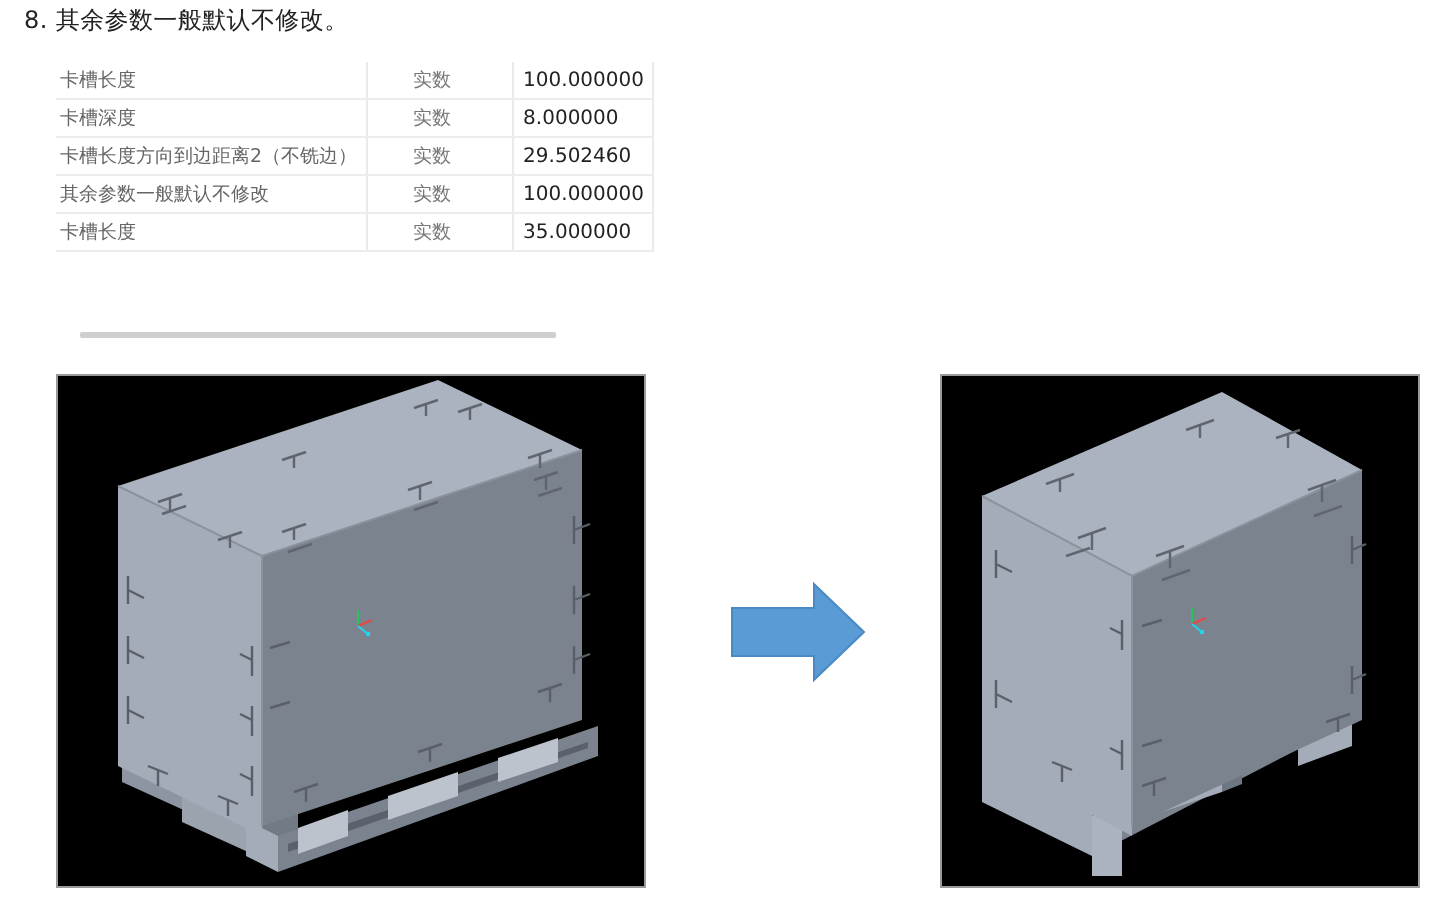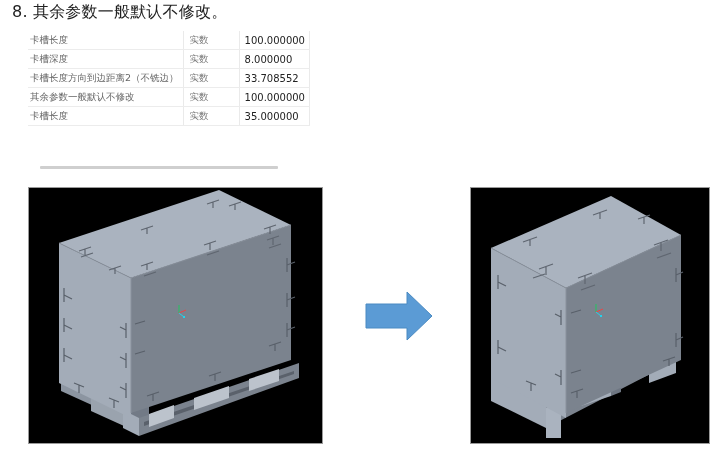--- a/index.html
+++ b/index.html
@@ -4,7 +4,7 @@
 <style>
   html, body { margin:0; padding:0; background:#ffffff; }
   body { width:720px; height:453px; position:relative; overflow:hidden; font-family:"DejaVu Sans", sans-serif; }
-  .heading { position:absolute; left:12px; top:2px; font-size:16px; color:#222; letter-spacing:0.2px; }
+  .heading { position:absolute; left:12px; top:2px; font-size:12px; color:#222; letter-spacing:0.2px; }
   .param-table { position:absolute; left:28px; top:31px; border-collapse:collapse; font-size:9.5px; color:#555; }
   .param-table td { height:18px; padding:0 4px 0 2px; border-bottom:1px solid #ececec; white-space:nowrap; vertical-align:middle; }
   .param-table td.c1 { width:130px; color:#666; border-right:1px solid #eaeaea; }

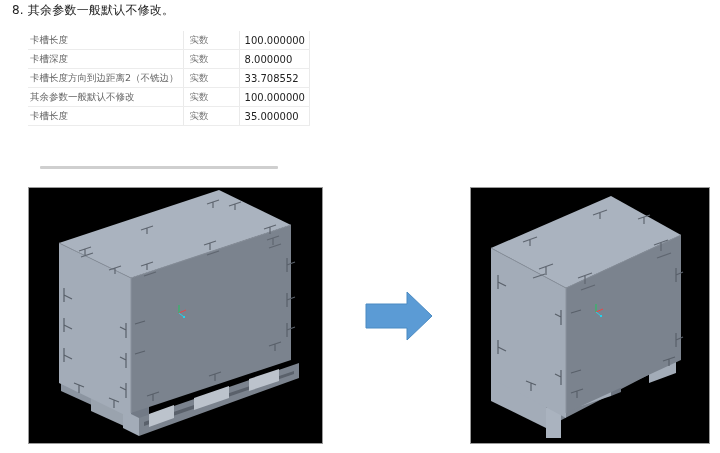--- a/index.html
+++ b/index.html
@@ -8,7 +8,7 @@
   .param-table { position:absolute; left:28px; top:31px; border-collapse:collapse; font-size:9.5px; color:#555; }
   .param-table td { height:18px; padding:0 4px 0 2px; border-bottom:1px solid #ececec; white-space:nowrap; vertical-align:middle; }
   .param-table td.c1 { width:130px; color:#666; border-right:1px solid #eaeaea; }
-  .param-table td.c2 { width:45px; color:#777; padding-left:6px; border-right:1px solid #eaeaea;margin-left:24px; }
+  .param-table td.c2 { width:45px; color:#777; padding-left:23px; border-right:1px solid #eaeaea;margin-left:24px; }
   .param-table td.c3 { width:46px; color:#222; padding-left:5px; border-right:1px solid #eaeaea; font-size:10px; }
   .hscroll { position:absolute; left:40px; top:166px; width:238px; height:3px; background:#cfcfcf; border-radius:1px; }
   .viewport { position:absolute; background:#000; border:1px solid #9a9a9a; overflow:hidden; }

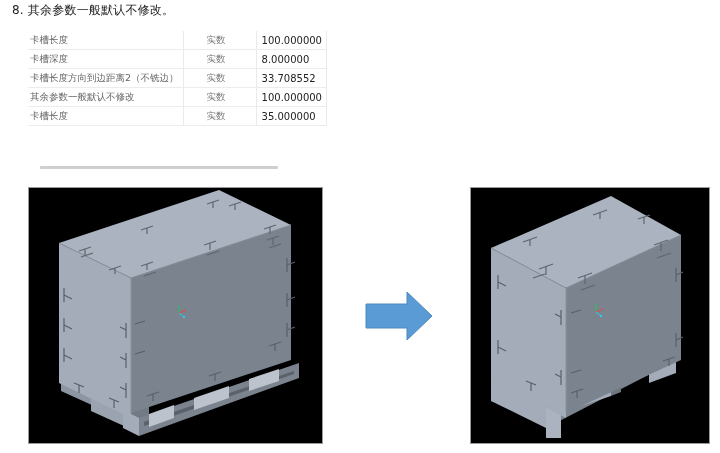--- a/index.html
+++ b/index.html
@@ -37,7 +37,7 @@
     <tr>
       <td class="c1">卡槽长度方向到边距离2（不铣边）</td>
       <td class="c2">实数</td>
-      <td class="c3">33.708552</td>
+      <td class="c3">29.502460</td>
     </tr>
     <tr>
       <td class="c1">其余参数一般默认不修改</td>

